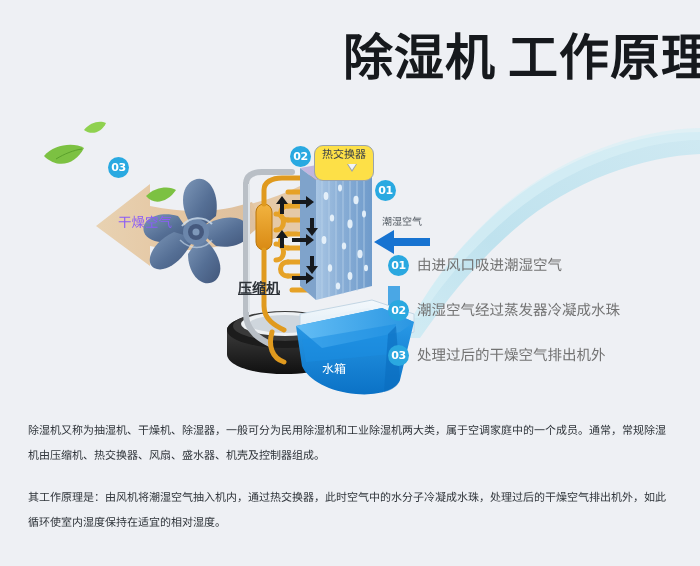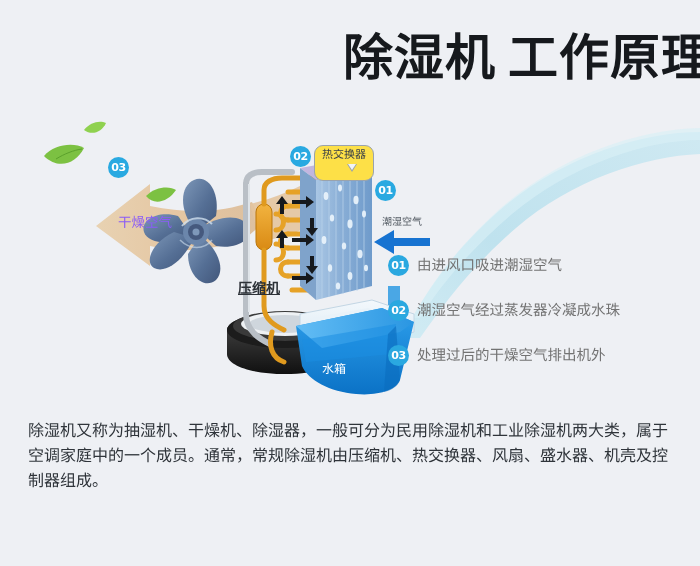--- a/index.html
+++ b/index.html
@@ -179,7 +179,7 @@
     top: 418px;
     width: 648px;
     color: #2f343a;
-    font-size: 16px;
+    font-size: 11px;
     line-height: 25px;
   }
   .body-copy p {

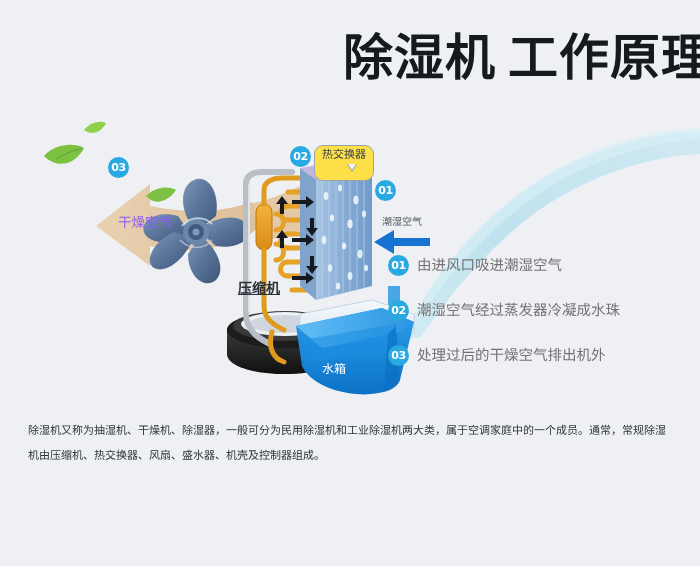--- a/index.html
+++ b/index.html
@@ -441,6 +441,7 @@
 
   <div class="body-copy">
     <p>除湿机又称为抽湿机、干燥机、除湿器，一般可分为民用除湿机和工业除湿机两大类，属于空调家庭中的一个成员。通常，常规除湿机由压缩机、热交换器、风扇、盛水器、机壳及控制器组成。</p>
+    <p>其工作原理是：由风机将潮湿空气抽入机内，通过热交换器，此时空气中的水分子冷凝成水珠，处理过后的干燥空气排出机外，如此循环使室内湿度保持在适宜的相对湿度。</p>
   </div>
 
 </div>

